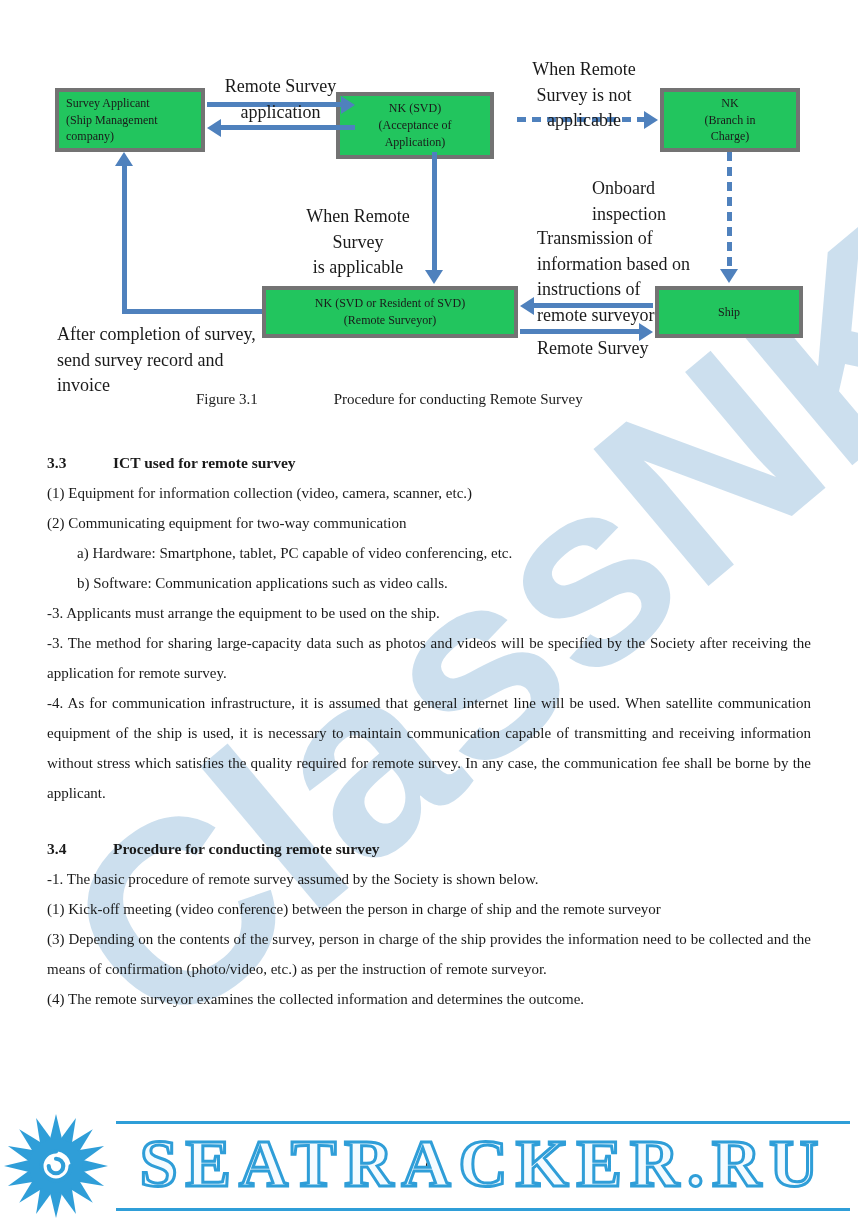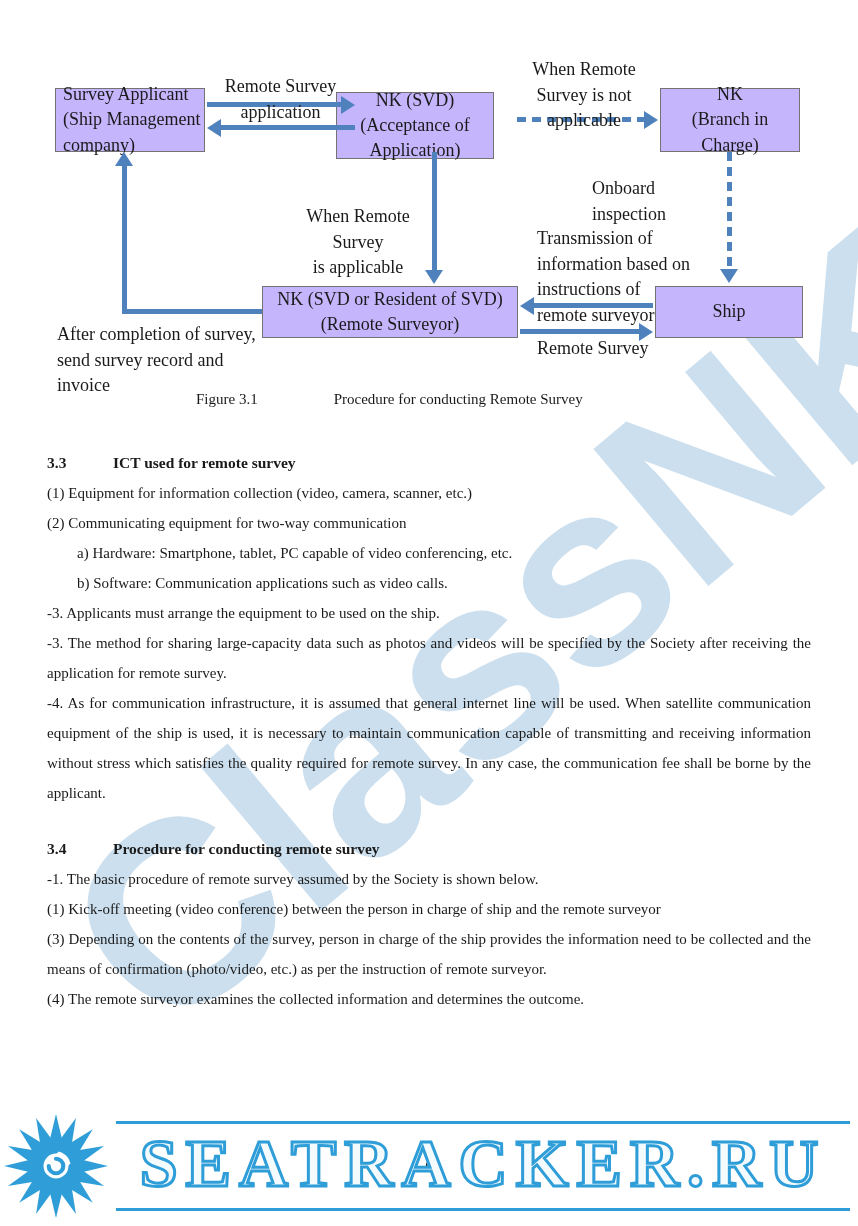--- a/index.html
+++ b/index.html
@@ -20,9 +20,9 @@
   
   .flowchart { position:absolute; inset:0; z-index:1; }
   .fbox {
-    position:absolute; background:#c4b5fd; border:1px solid #737373;
+    position:absolute; background:#22c55e; border:4px solid #737373;
     display:flex; align-items:center; justify-content:center;
-    text-align:center; font-size:18px; line-height:1.4; white-space:pre-line;
+    text-align:center; font-size:12px; line-height:1.4; white-space:pre-line;
   }
   .fbox.leftalign { justify-content:flex-start; text-align:left; padding-left:7px; }
   .alabel {

